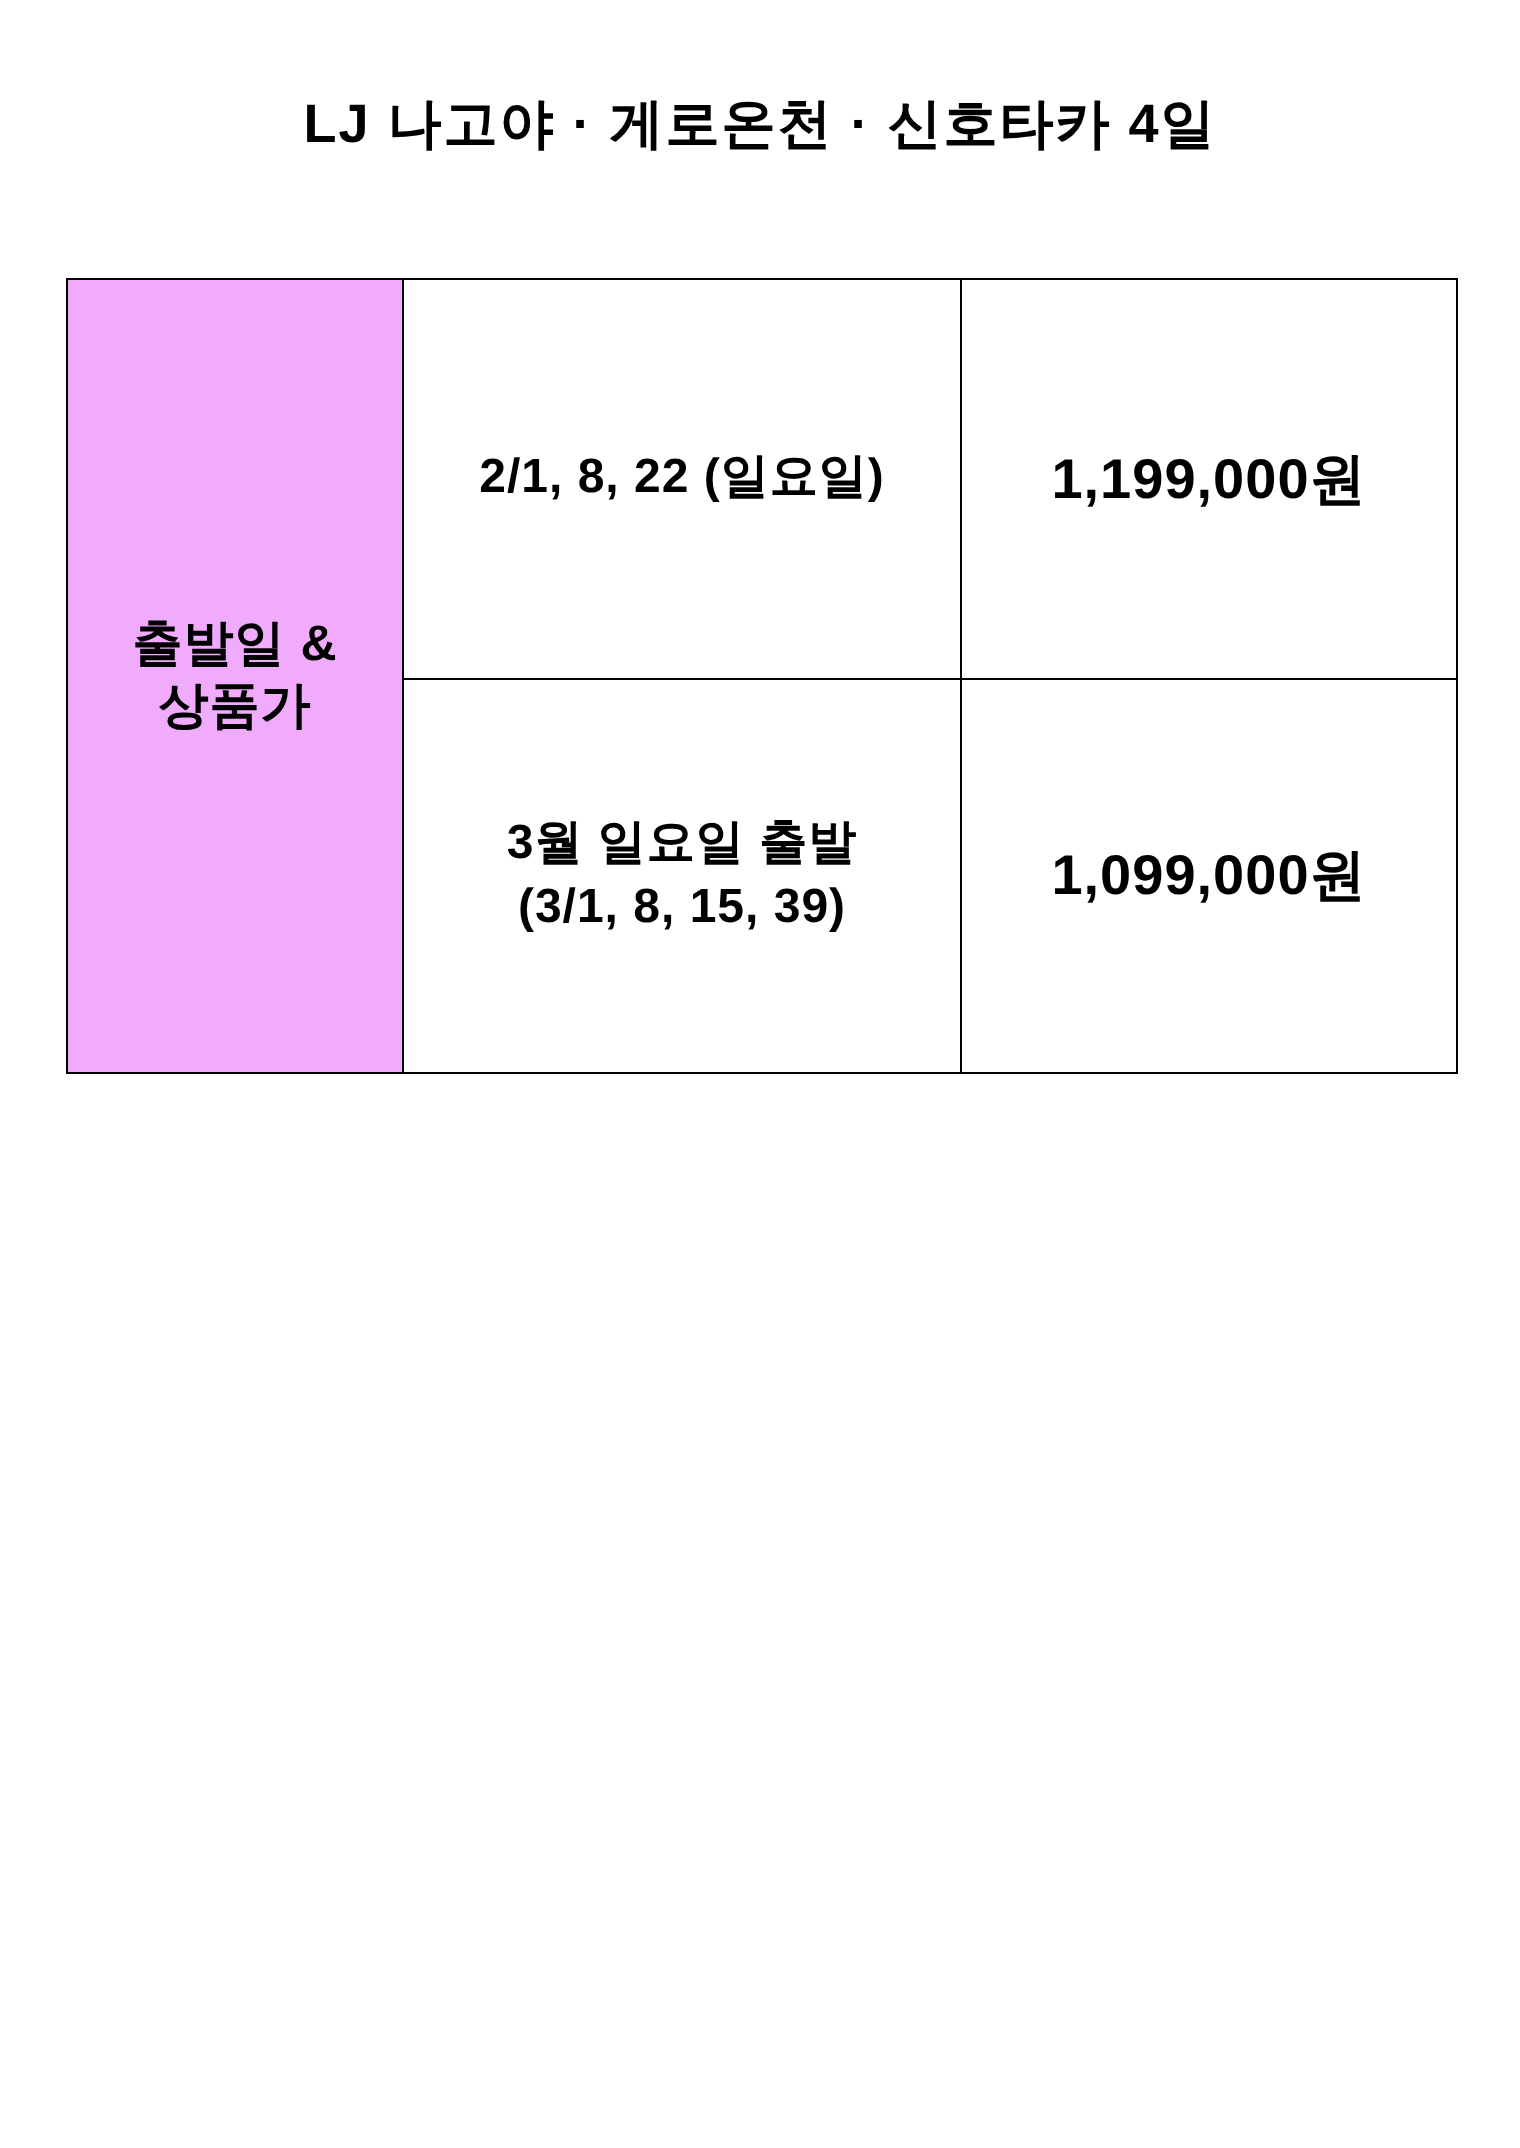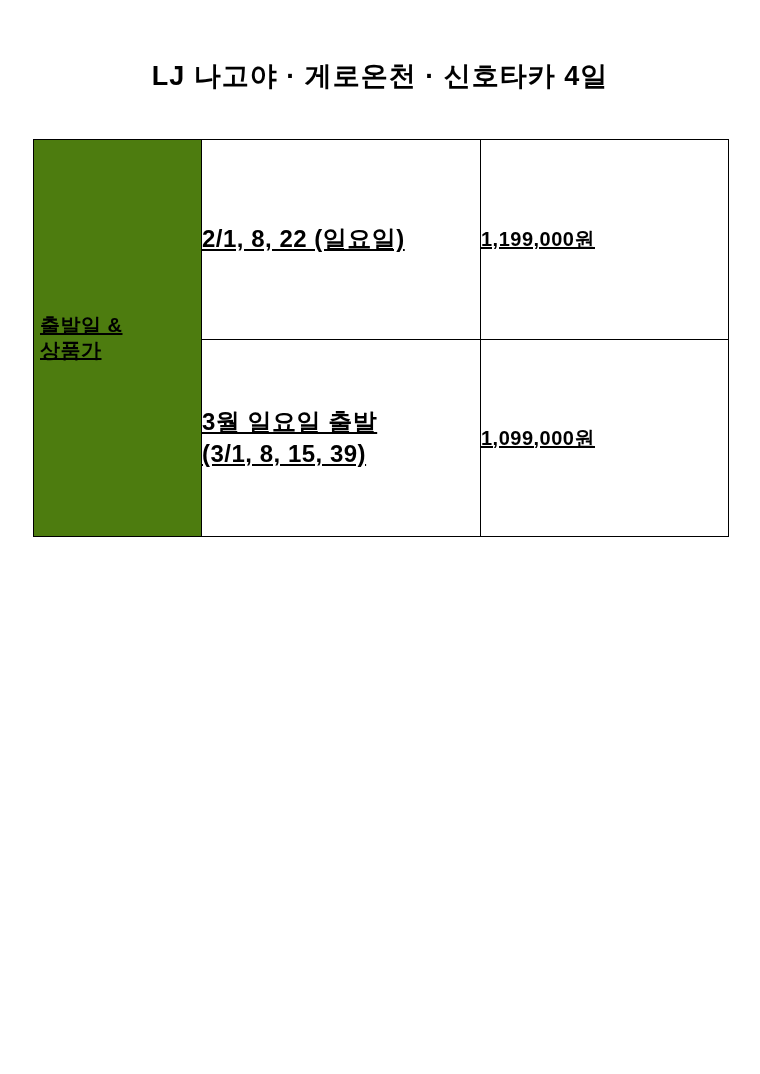--- a/index.html
+++ b/index.html
@@ -25,7 +25,7 @@
 
   .doc-title {
     position: absolute;
-    top: 58px;
+    top: 44px;
     left: 0;
     width: 760px;
     text-align: center;

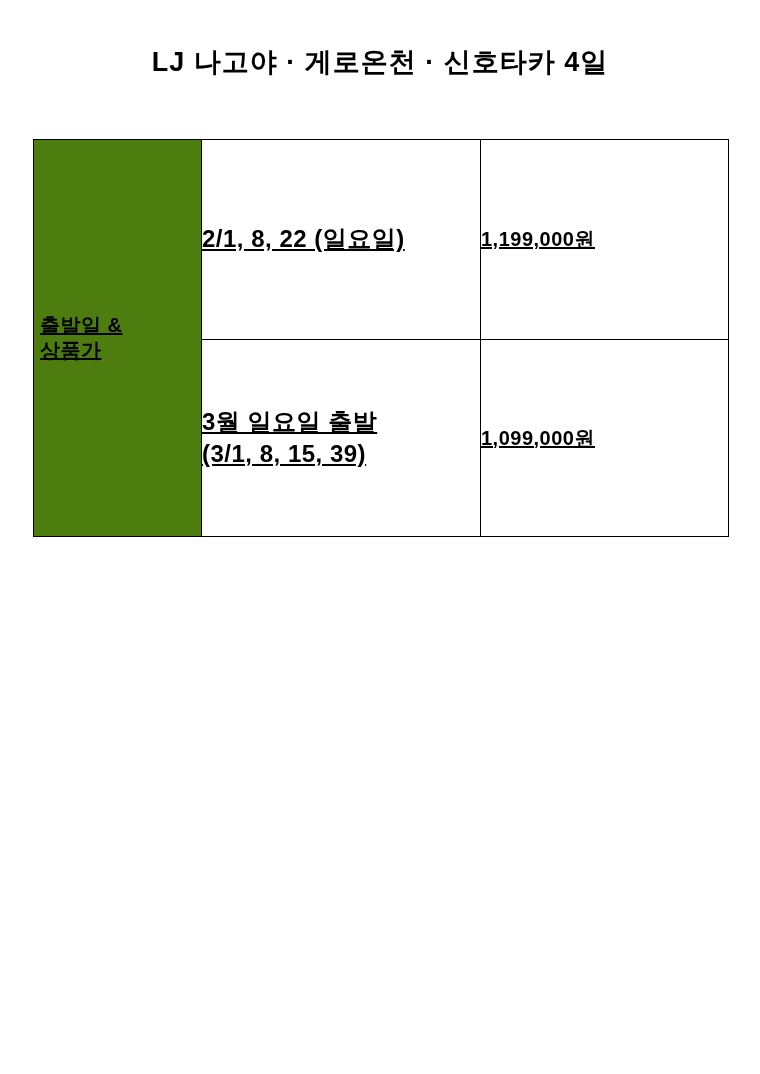--- a/index.html
+++ b/index.html
@@ -48,7 +48,7 @@
     border: 1px solid #000000;
     padding: 0;
     vertical-align: middle;
-    text-decoration: underline;
+    text-align: center;
   }
 
   .row-label-cell {

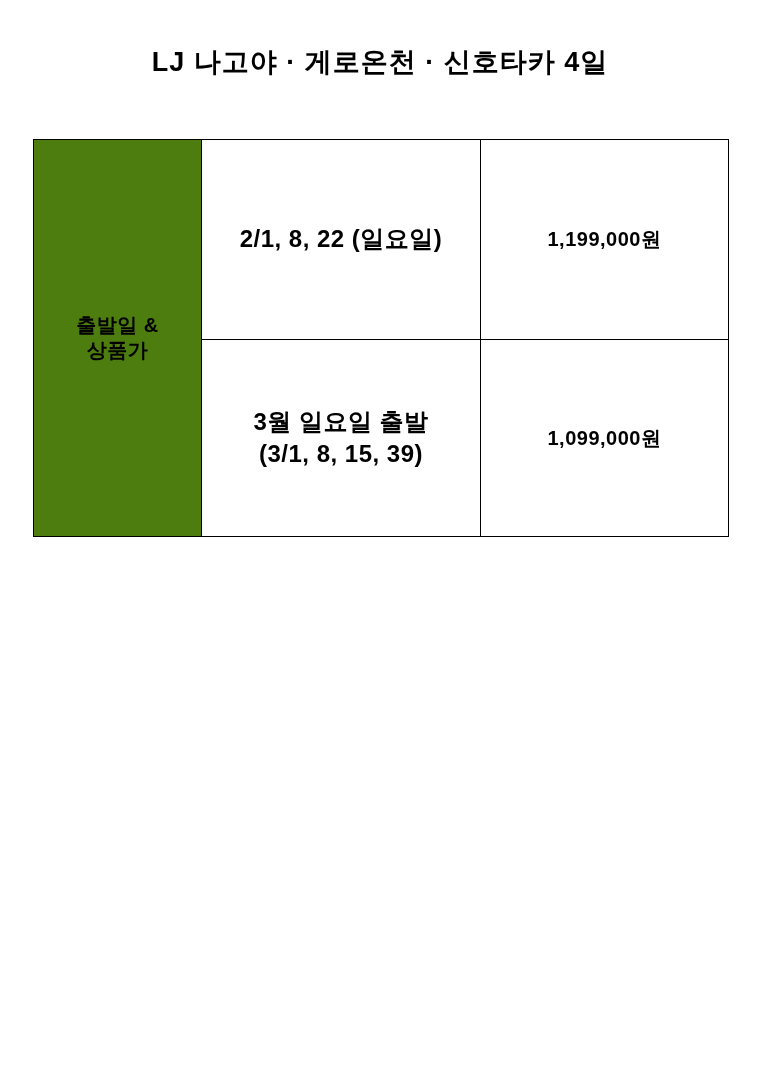--- a/index.html
+++ b/index.html
@@ -78,7 +78,7 @@
 
   .price-cell {
     width: 247px;
-    font-size: 20px;
+    font-size: 28px;
     font-weight: bold;
     letter-spacing: 0.5px;
     padding: 6px 8px;

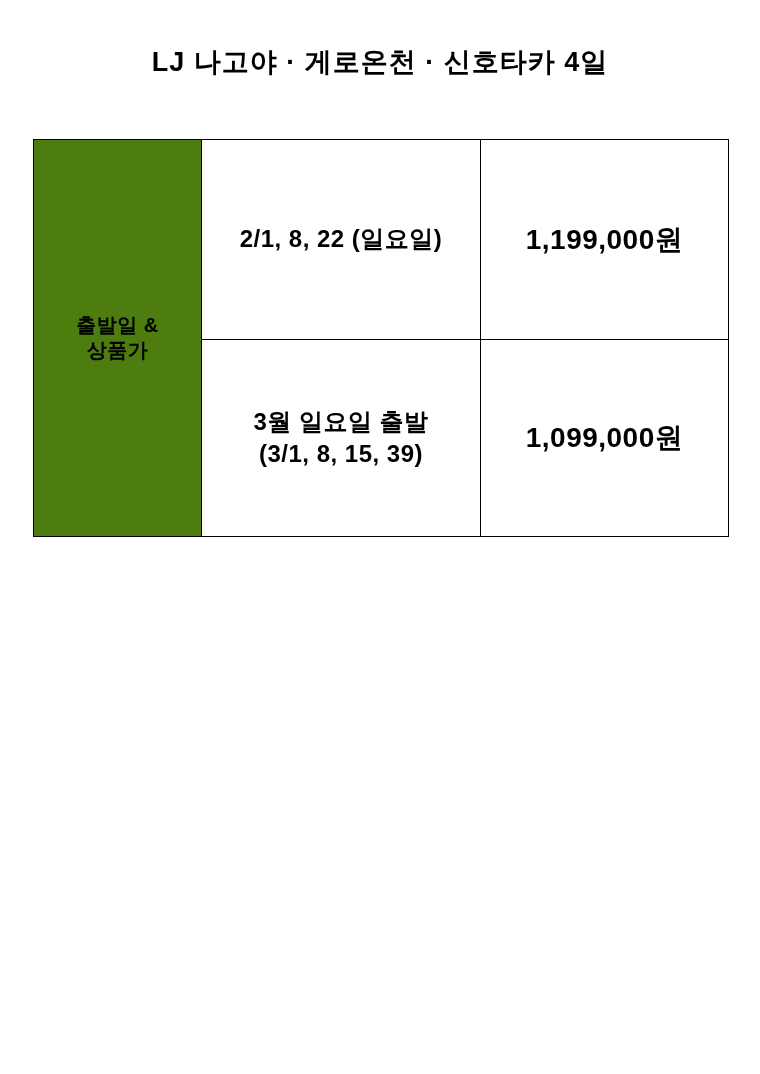--- a/index.html
+++ b/index.html
@@ -53,8 +53,8 @@
 
   .row-label-cell {
     width: 167px;
-    background: #4d7c0f;
-    font-size: 20px;
+    background: #f0abfc;
+    font-size: 25px;
     font-weight: bold;
     line-height: 1.25;
     letter-spacing: 0.5px;

